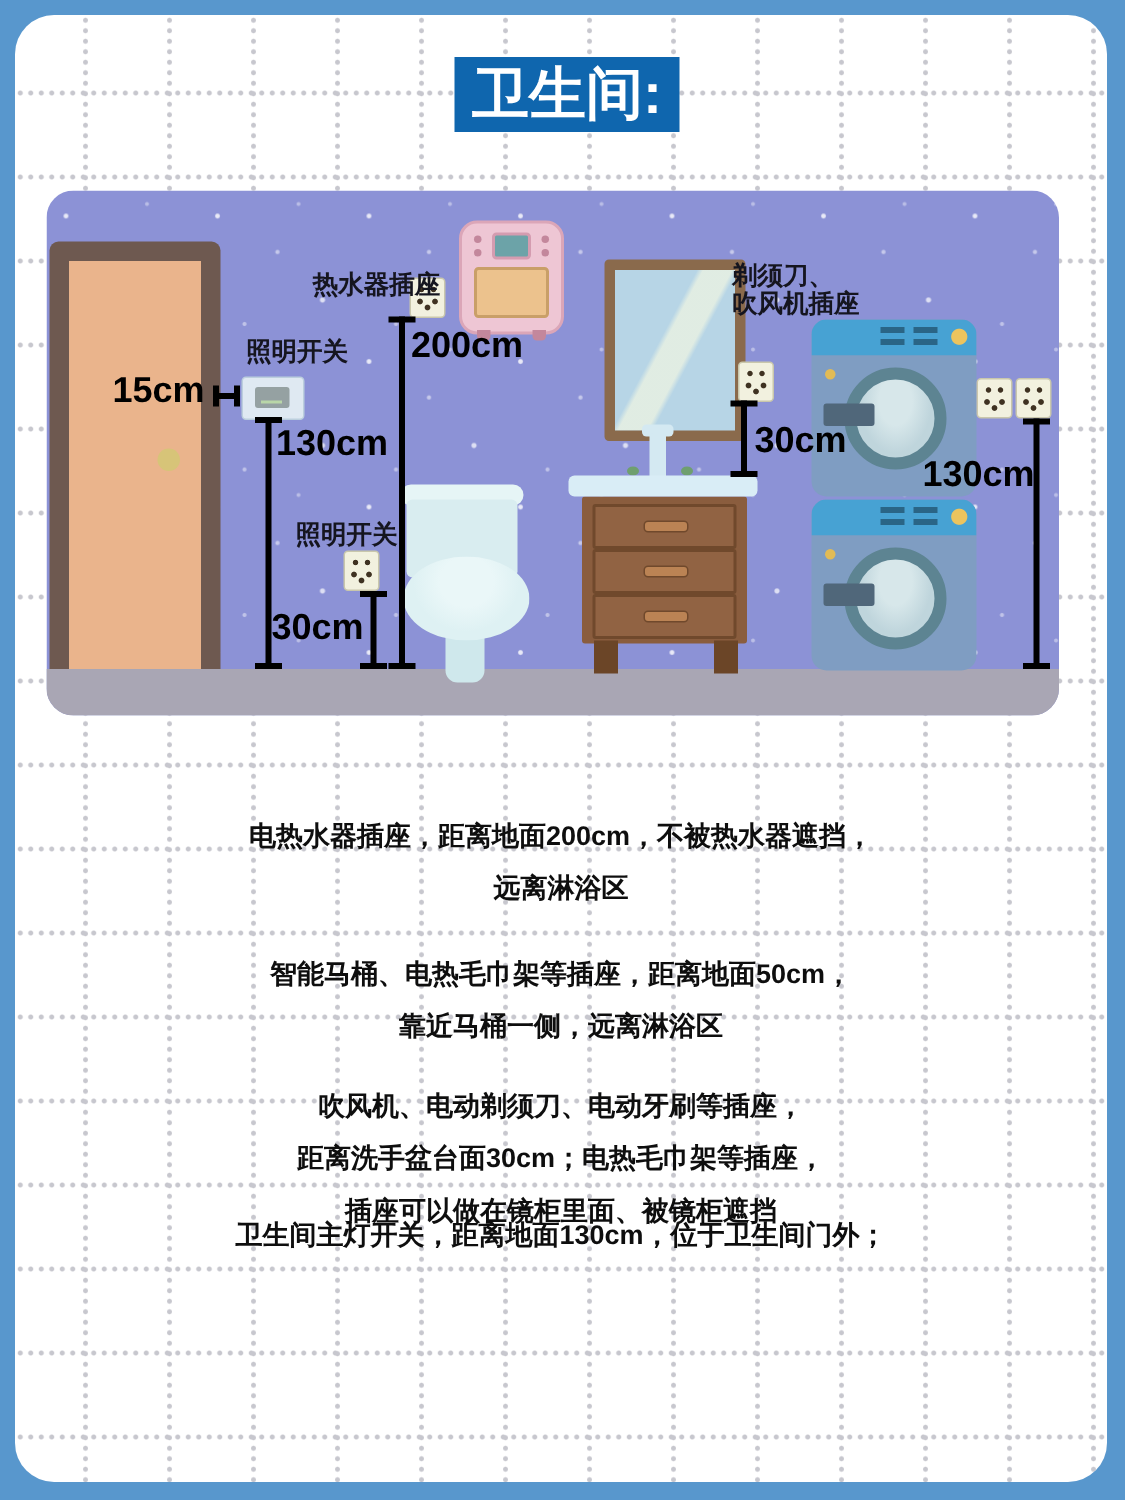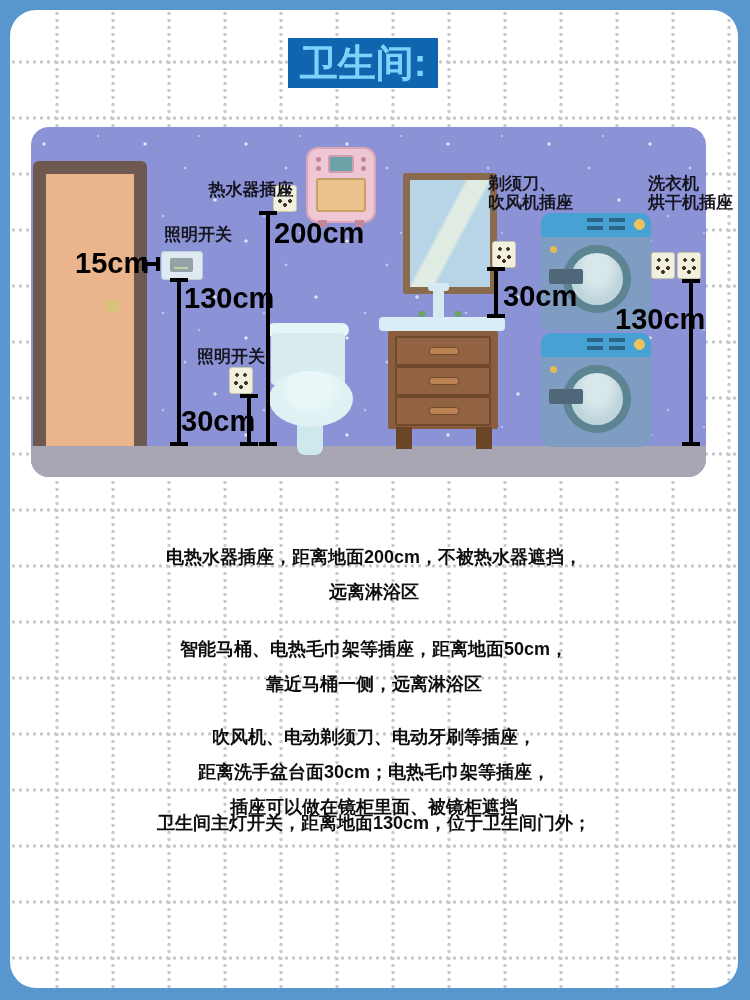--- a/index.html
+++ b/index.html
@@ -10,8 +10,8 @@
       radial-gradient(circle at 47px 3.5px,#c7c7ce 1.3px,rgba(0,0,0,0) 2px),
       radial-gradient(circle at 3.5px 52px,#c7c7ce 1.3px,rgba(0,0,0,0) 2px);
     background-size:56px 7px,7px 56px;}
-  .title-box{position:absolute;left:278px;top:28px;width:150px;height:50px;background:#0f66ae;
-    color:#7dd3fc;font-size:38px;font-weight:bold;text-align:center;line-height:50px;}
+  .title-box{position:absolute;left:293px;top:28px;width:150px;height:50px;background:#0f66ae;
+    color:#ffffff;font-size:38px;font-weight:bold;text-align:center;line-height:50px;}
   
   .scene{position:absolute;left:21px;top:117px;width:675px;height:350px;background:#8c92d6;border-radius:18px;overflow:hidden;
     background-image:

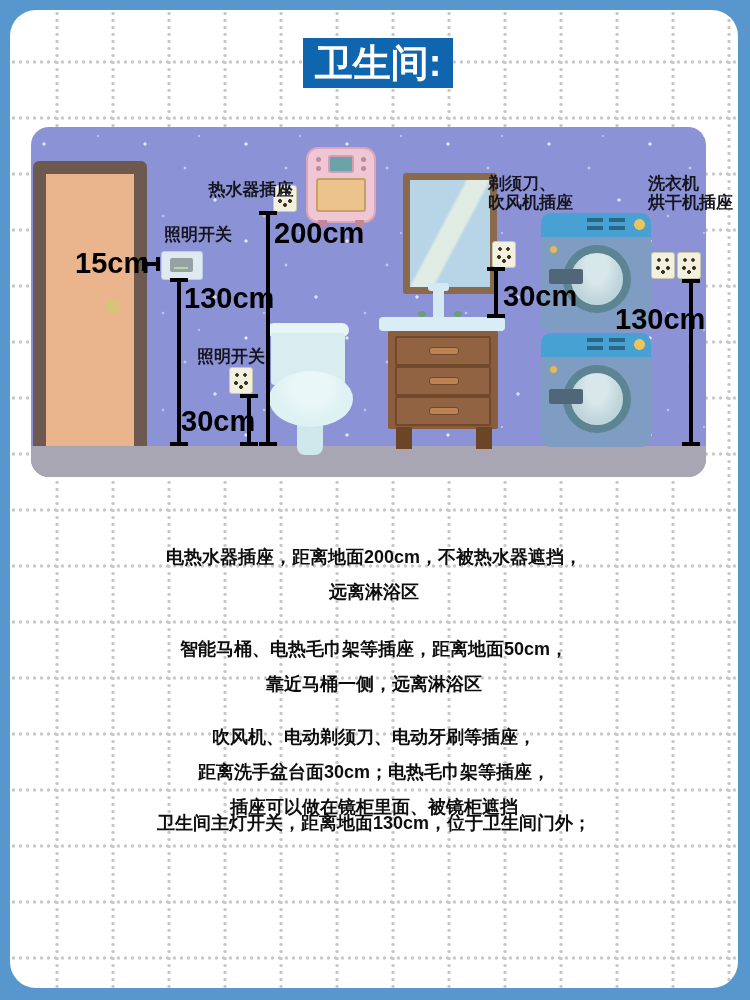--- a/index.html
+++ b/index.html
@@ -184,10 +184,6 @@
       <div class="measure" style="left:584px;top:176px;">130cm</div>
     </div>
 
-    <div class="washer-label">
-      <div>洗衣机</div>
-      <div>烘干机插座</div>
-    </div>
 
     <div class="para" style="top:530px;">
       <div>电热水器插座，距离地面200cm，不被热水器遮挡，</div>

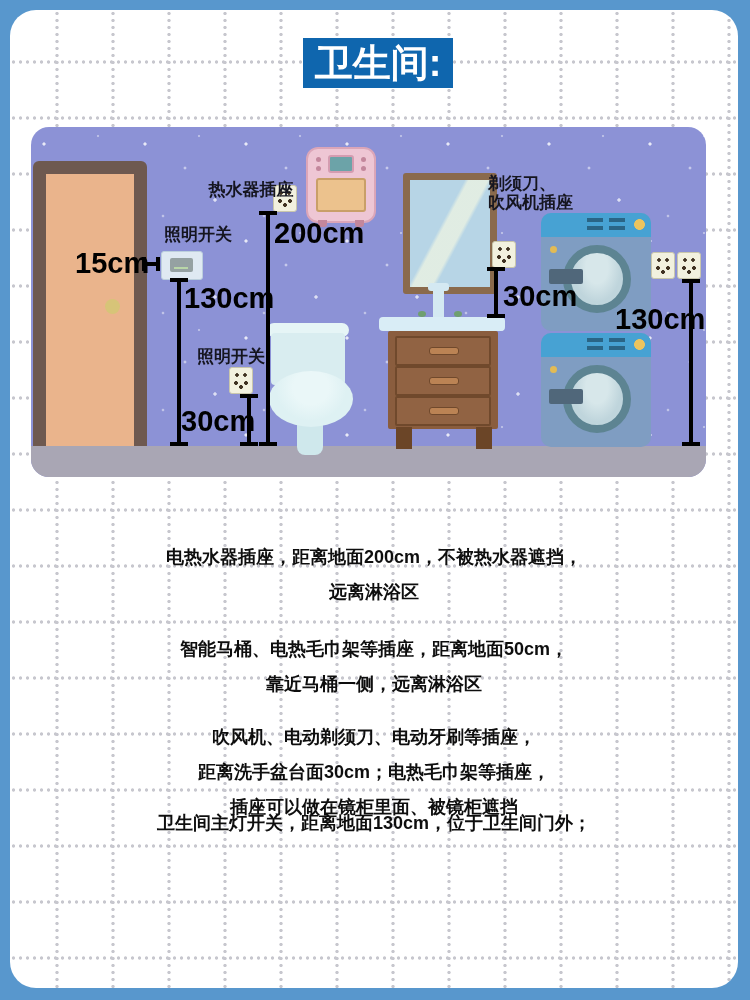--- a/index.html
+++ b/index.html
@@ -82,7 +82,7 @@
   .hline{height:4px;background:#000;z-index:5;}
   .hline::before,.hline::after{content:"";position:absolute;top:-5px;width:4px;height:14px;background:#000;}
   .hline::before{left:0;}.hline::after{right:0;}
-  .measure{font-size:29px;font-weight:800;color:#000;z-index:6;white-space:nowrap;}
+  .measure{font-size:24px;font-weight:800;color:#000;z-index:6;white-space:nowrap;}
   .slabel{font-size:17px;font-weight:600;color:#15151f;z-index:6;white-space:nowrap;line-height:19px;}
   .washer-label{position:absolute;left:638px;top:164px;font-size:17px;font-weight:600;color:#15151f;line-height:19px;white-space:nowrap;z-index:7;}
   

